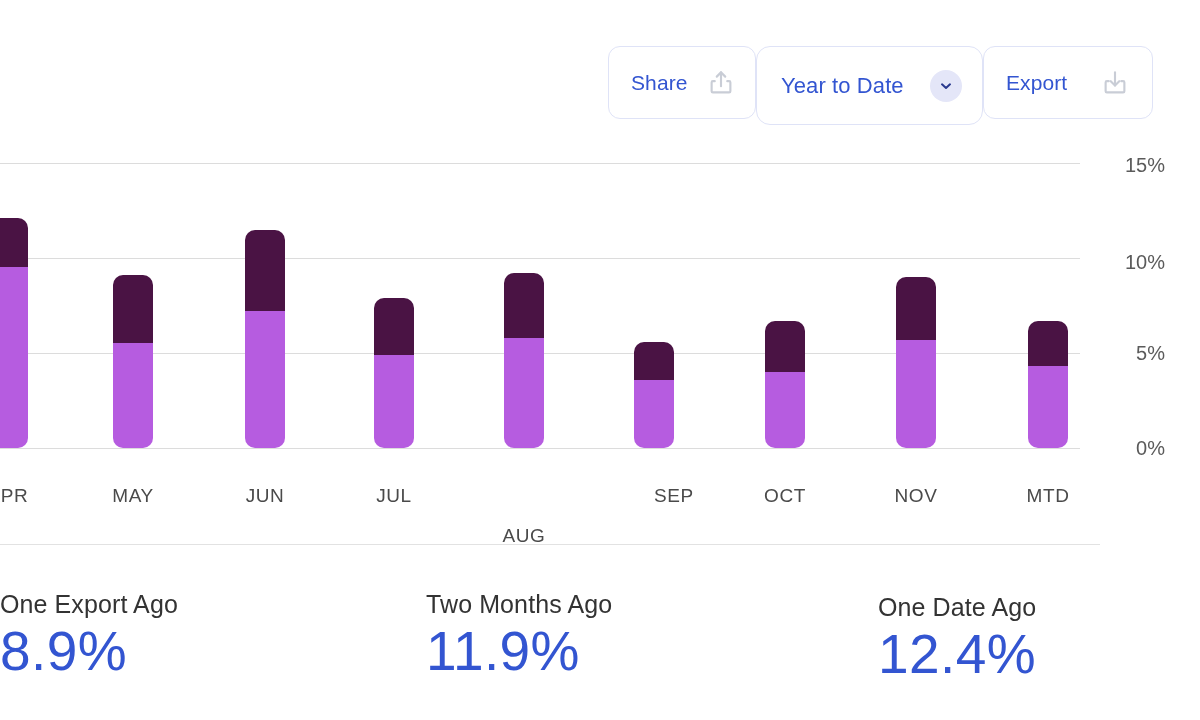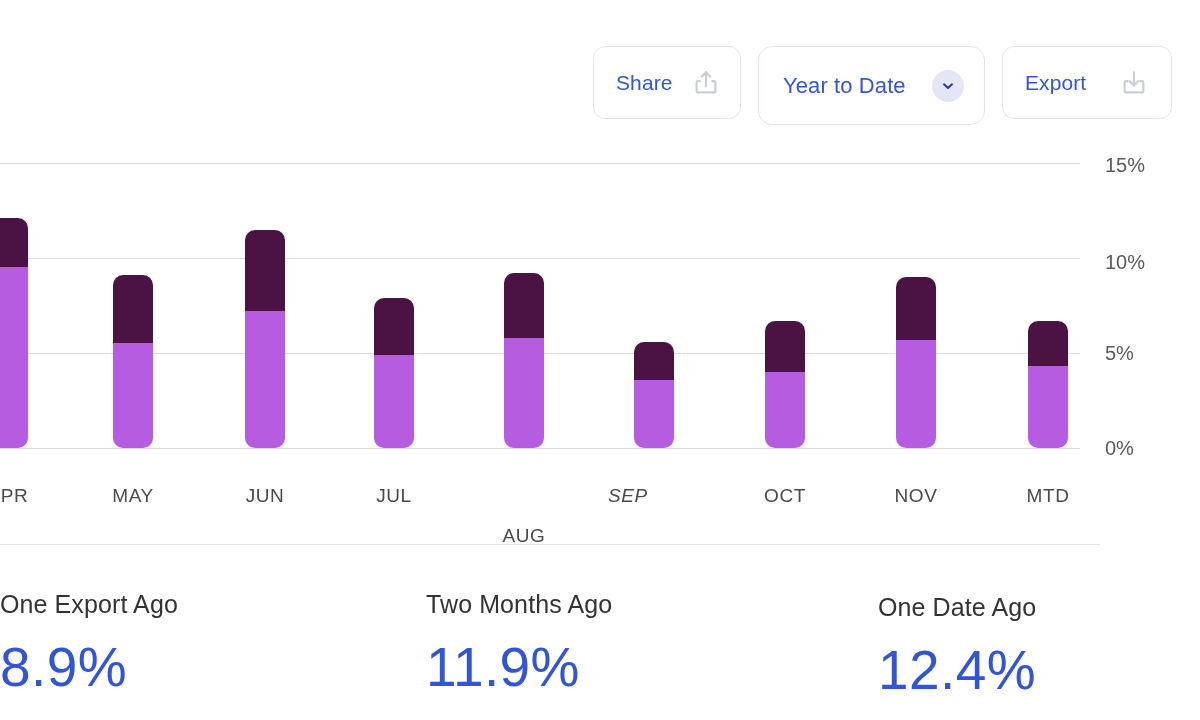--- a/index.html
+++ b/index.html
@@ -13,8 +13,8 @@
 
   
   .toolbar {
-    position: absolute; top: 46px; right: 28px;
-    display: flex; align-items: flex-start; gap: 17px;
+    position: absolute; top: 46px; right: 47px;
+    display: flex; align-items: flex-start; gap: 0;
   }
   .tb-btn {
     display: flex; align-items: center; justify-content: space-between;

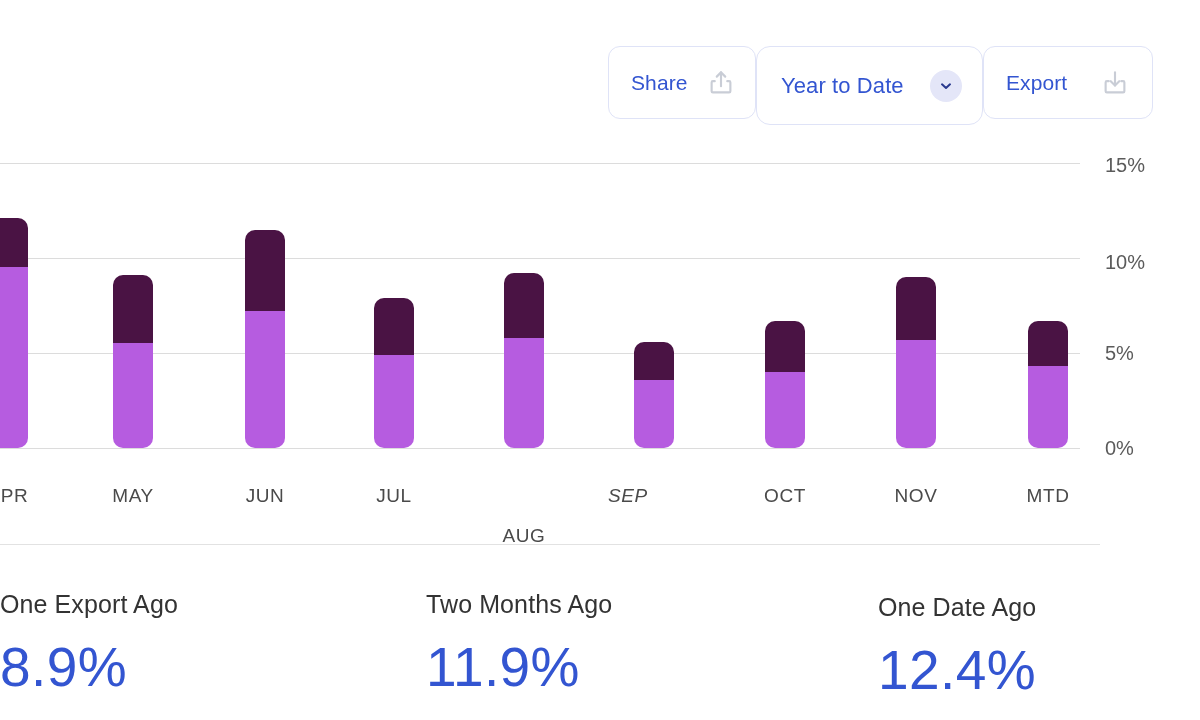--- a/index.html
+++ b/index.html
@@ -60,7 +60,7 @@
 
   .ylabels { position: absolute; left: 1105px; top: 0; width: 80px; height: 340px; }
   .ylabel {
-    position: absolute; left: 0; width: 60px; text-align: left;
+    position: absolute; left: 0; width: 60px; text-align: right;
     color: #5b5b5b; font-size: 20px;
   }
 

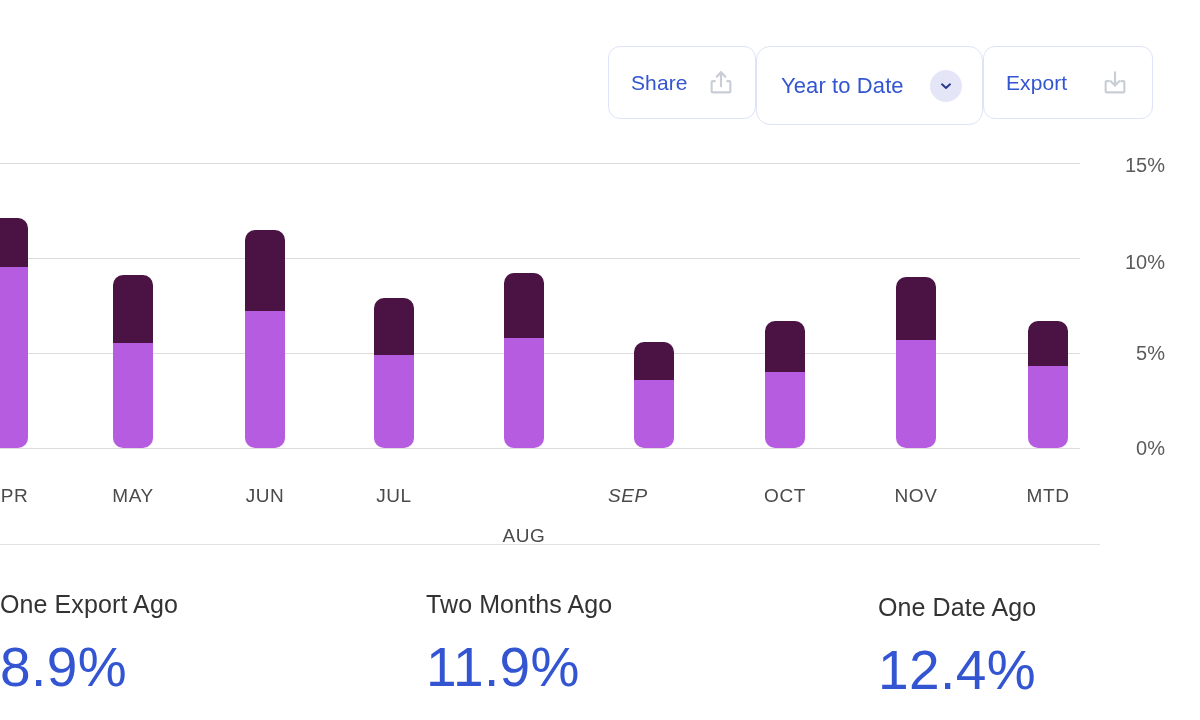--- a/index.html
+++ b/index.html
@@ -185,7 +185,7 @@
         <div class="xlabel" style="left: 205px;">JUN</div>
         <div class="xlabel" style="left: 334px;">JUL</div>
         <div class="xlabel" style="left: 464px; margin-top: 40px;">AUG</div>
-        <div class="xlabel" style="left: 568px; font-style: italic;">SEP</div>
+        <div class="xlabel" style="left: 614px;">SEP</div>
         <div class="xlabel" style="left: 725px;">OCT</div>
         <div class="xlabel" style="left: 856px;">NOV</div>
         <div class="xlabel" style="left: 988px;">MTD</div>

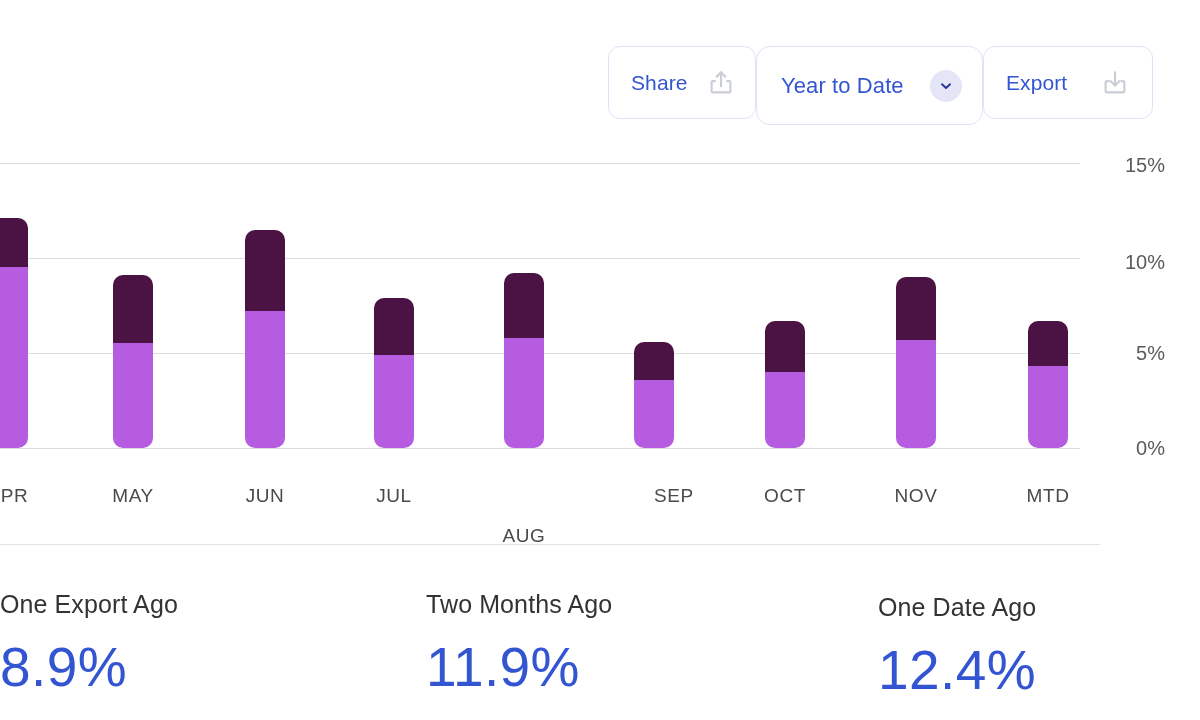--- a/index.html
+++ b/index.html
@@ -79,7 +79,7 @@
   .stat { position: absolute; top: 0; }
   .stat .stat-label { color: #333333; font-size: 25px; letter-spacing: .1px; white-space: nowrap; }
   .stat .stat-value {
-    color: #3355d1; font-size: 55px; font-weight: 400; margin-top: 16px;
+    color: #3355d1; font-size: 55px; font-weight: 400; 
     letter-spacing: .4px; white-space: nowrap;
   }
   .stat-0 { left: 0; }

